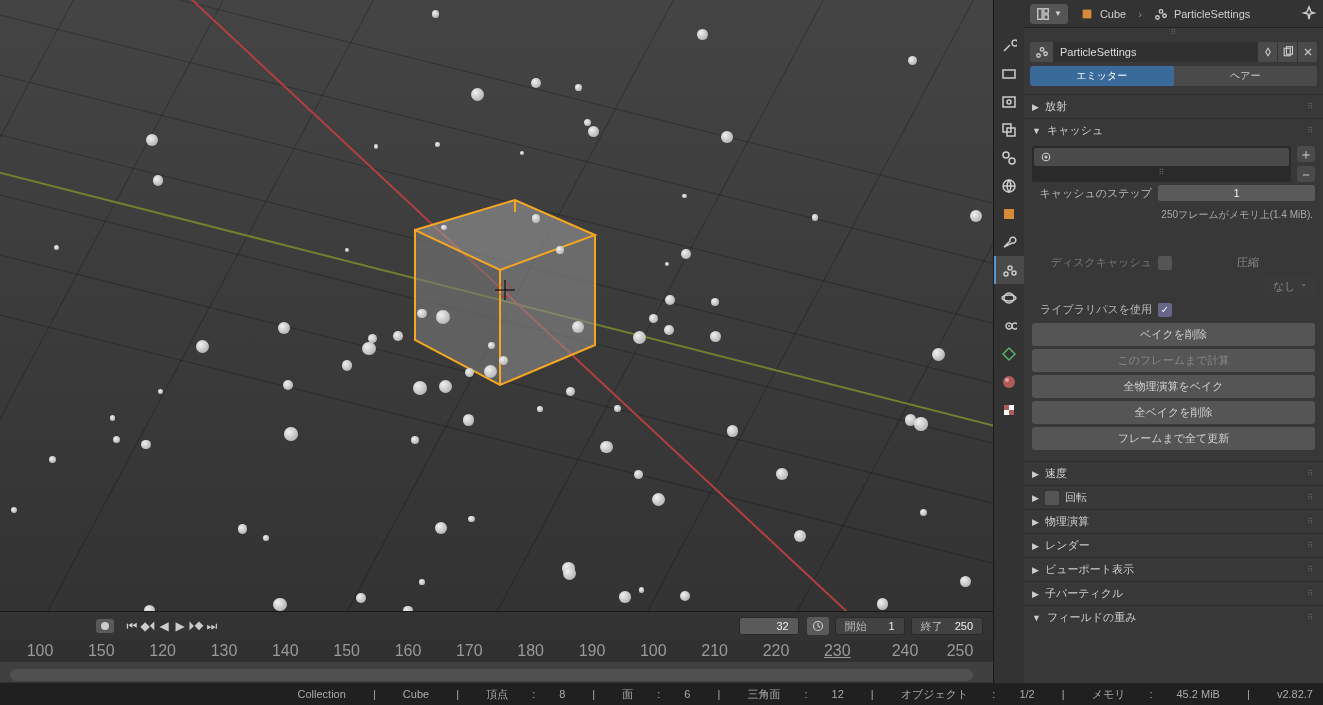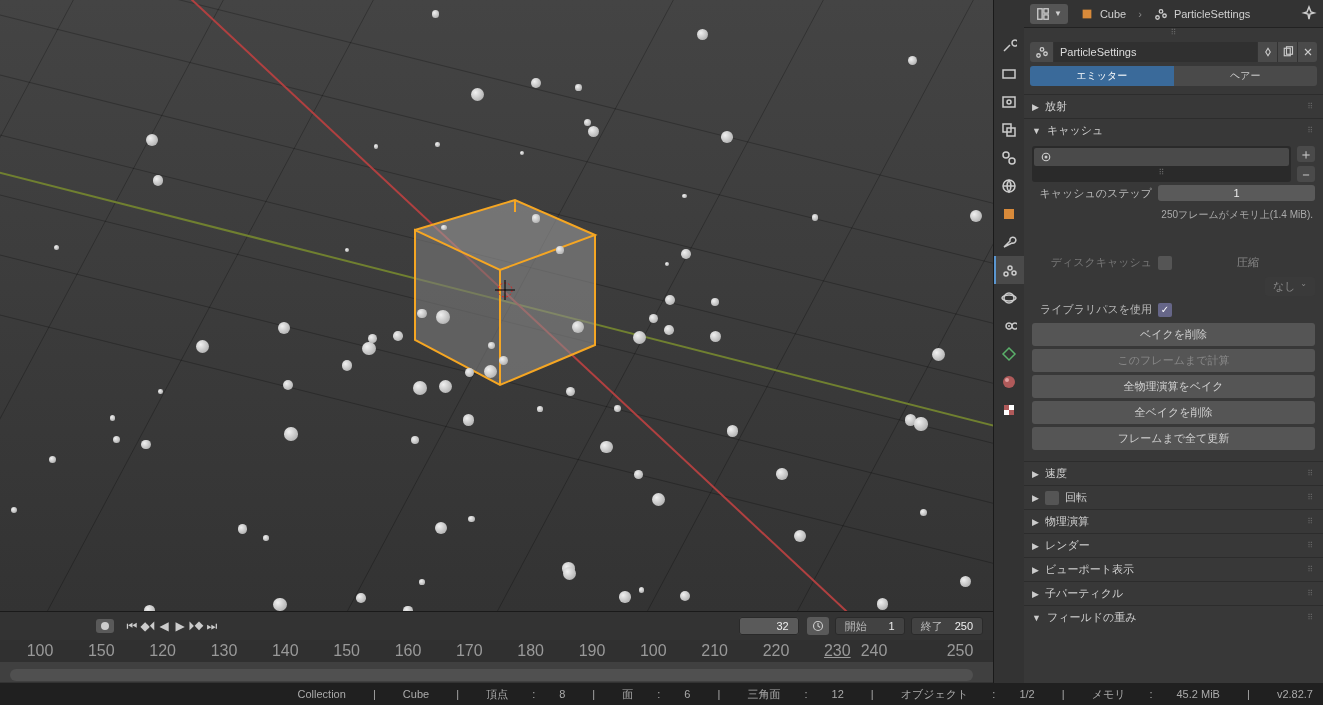--- a/index.html
+++ b/index.html
@@ -275,7 +275,7 @@
         <div class="ruler-tick" style="left: 714.667px;">210</div>
         <div class="ruler-tick" style="left: 776px;">220</div>
         <div class="ruler-tick" style="left: 837.333px; text-decoration: underline;">230</div>
-        <div class="ruler-tick" style="left: 874px;">240</div>
+        <div class="ruler-tick" style="left: 905px;">240</div>
         <div class="ruler-tick" style="left: 960px;">250</div>
       </div>
   </div>

